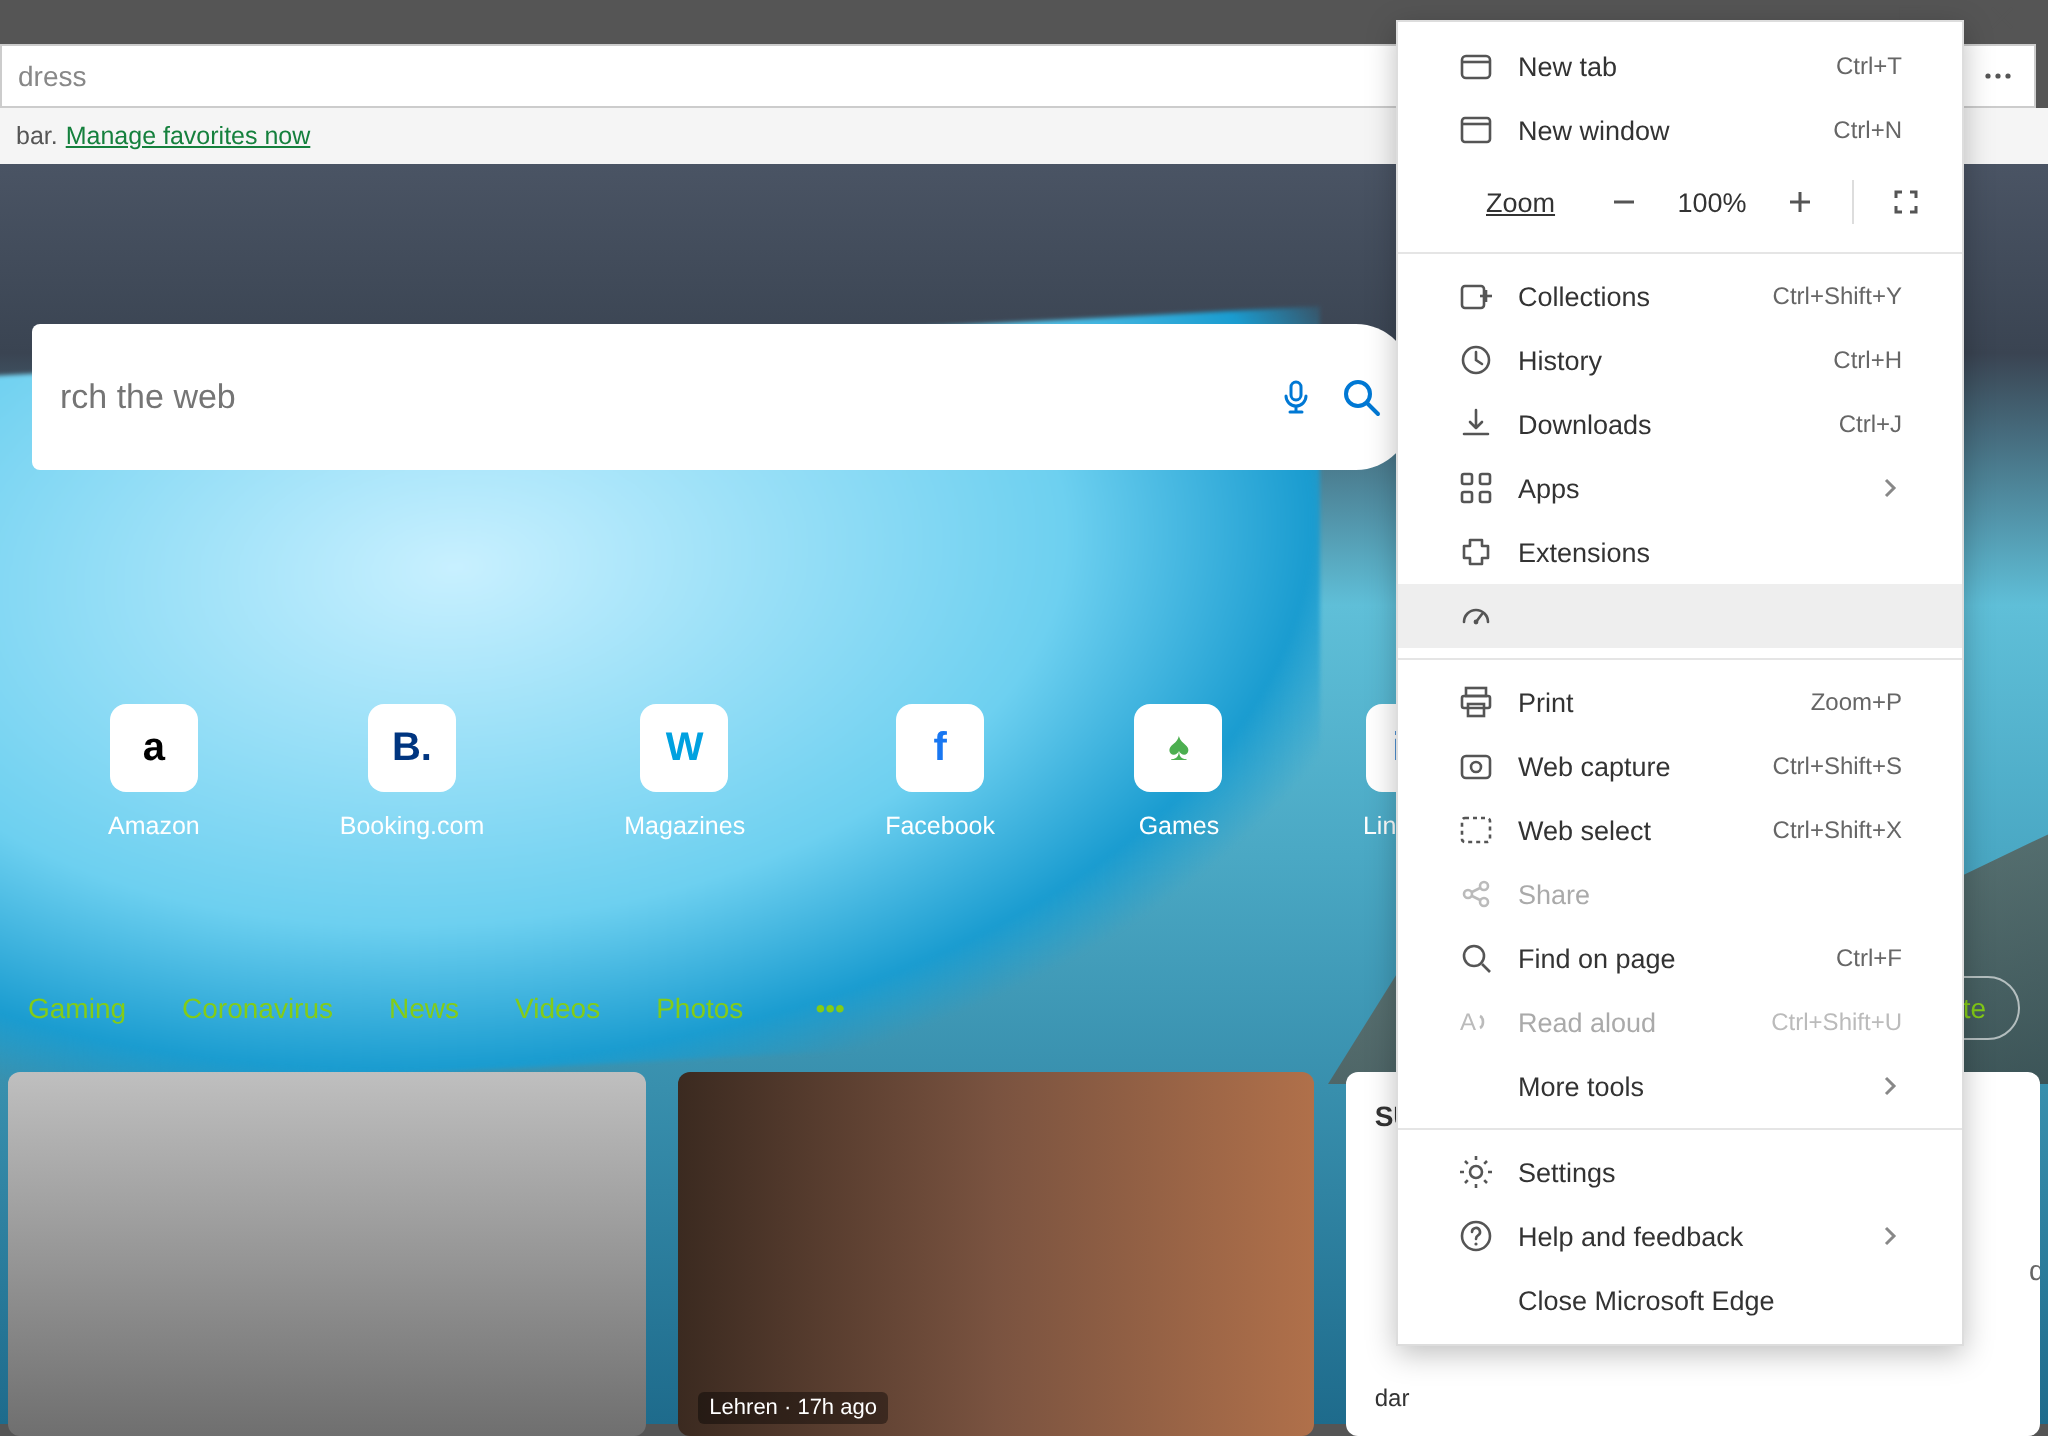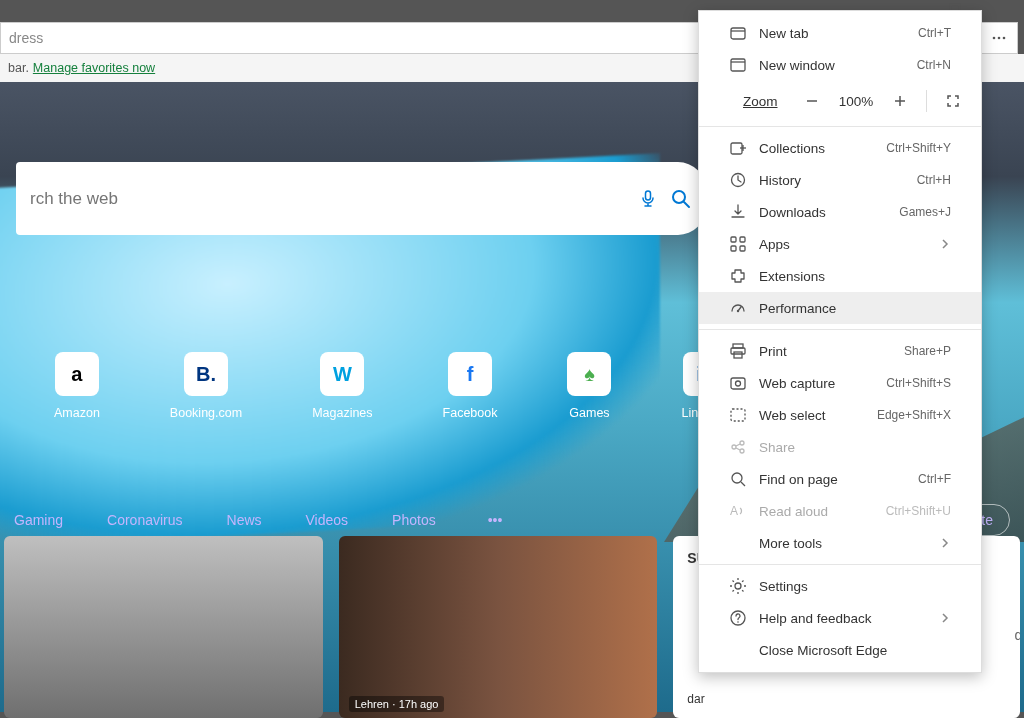--- a/index.html
+++ b/index.html
@@ -253,7 +253,7 @@
         </svg>
       </span>
       <span class="lbl">Downloads</span>
-      <span class="sc">Games+J</span>
+      <span class="sc">Ctrl+J</span>
     </div>
     <div class="mi">
       <span class="ico">

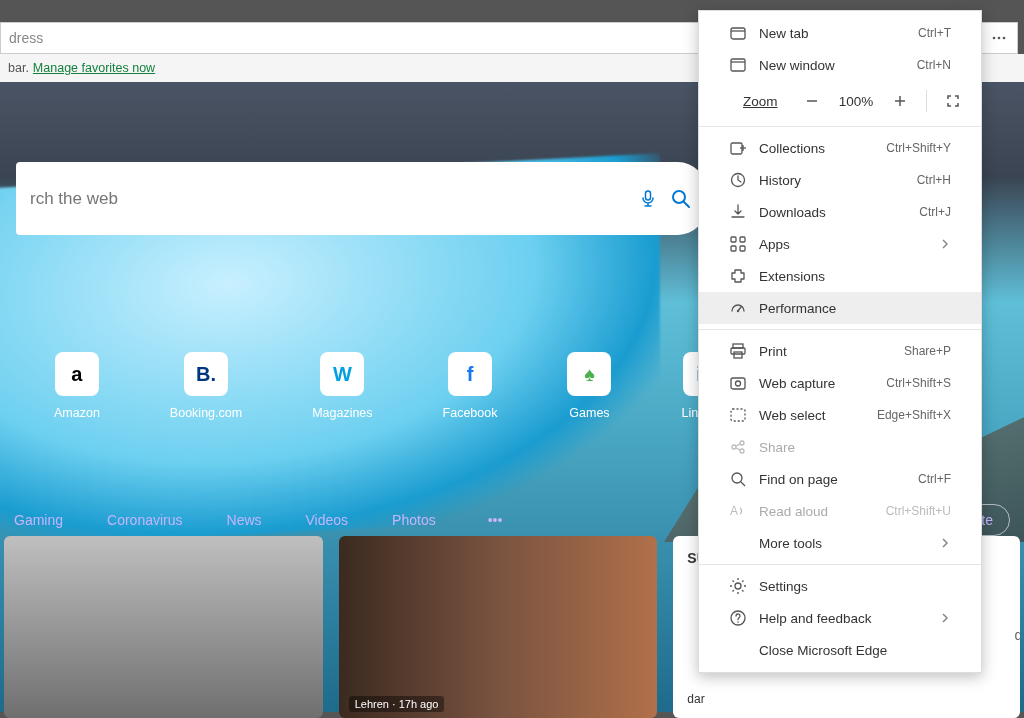--- a/index.html
+++ b/index.html
@@ -286,7 +286,6 @@
           <circle cx="9" cy="12" r="1.2" fill="currentColor"></circle>
         </svg>
       </span>
-      <span class="lbl">Performance</span>
     </div>
     <div class="sep"></div>
     <div class="mi">

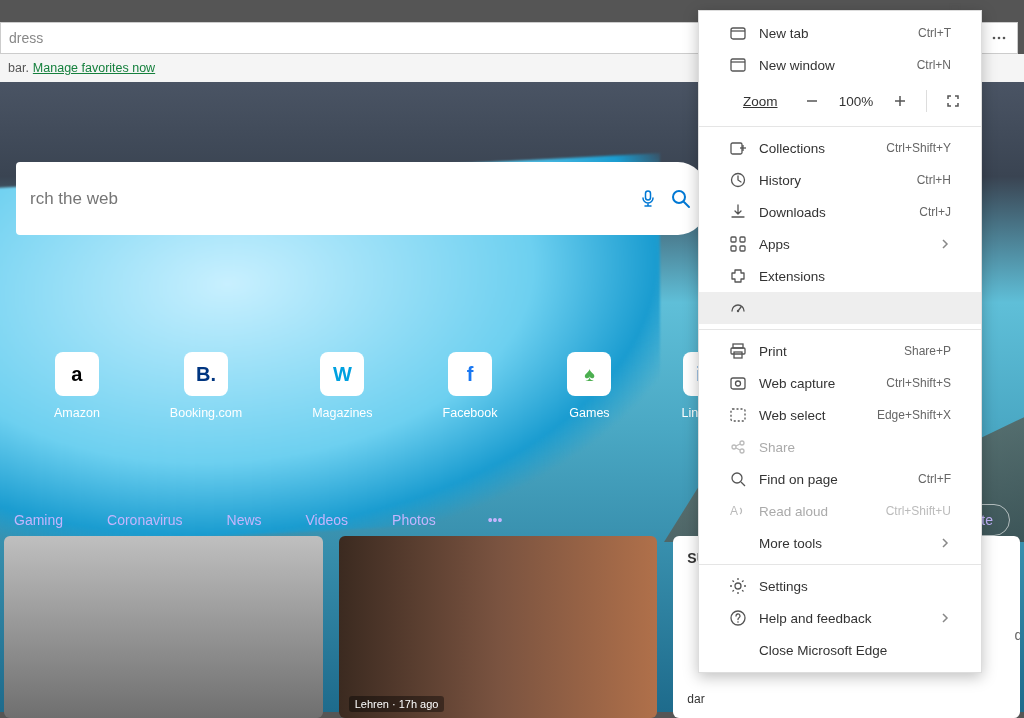--- a/index.html
+++ b/index.html
@@ -297,7 +297,7 @@
         </svg>
       </span>
       <span class="lbl">Print</span>
-      <span class="sc">Share+P</span>
+      <span class="sc">Zoom+P</span>
     </div>
     <div class="mi">
       <span class="ico">

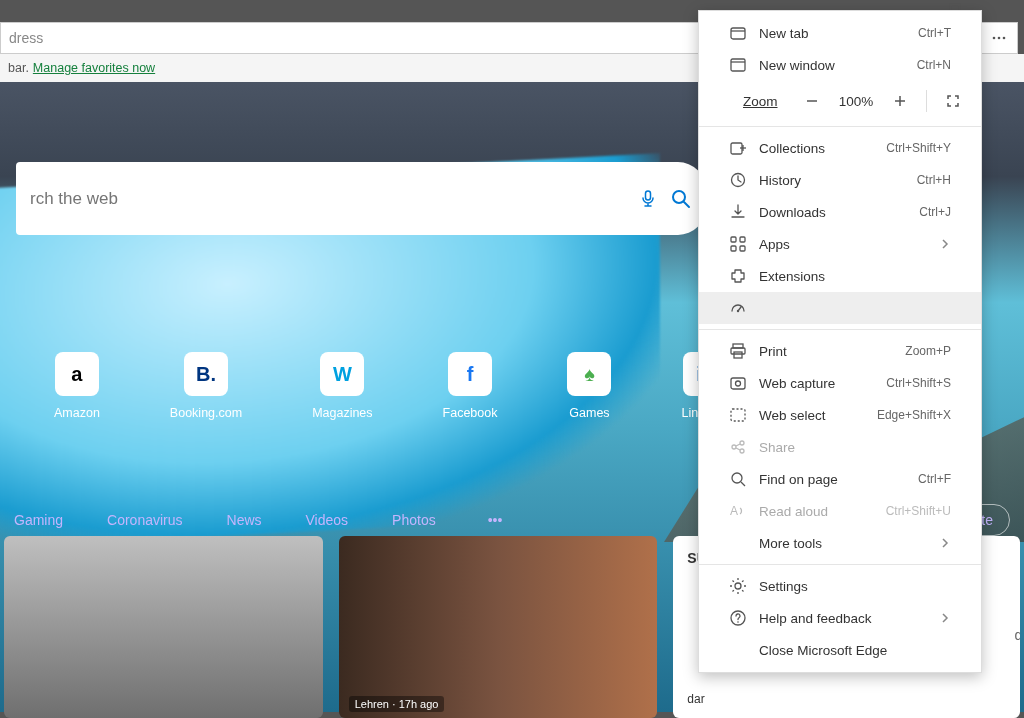--- a/index.html
+++ b/index.html
@@ -316,7 +316,7 @@
         </svg>
       </span>
       <span class="lbl">Web select</span>
-      <span class="sc">Edge+Shift+X</span>
+      <span class="sc">Ctrl+Shift+X</span>
     </div>
     <div class="mi disabled">
       <span class="ico">

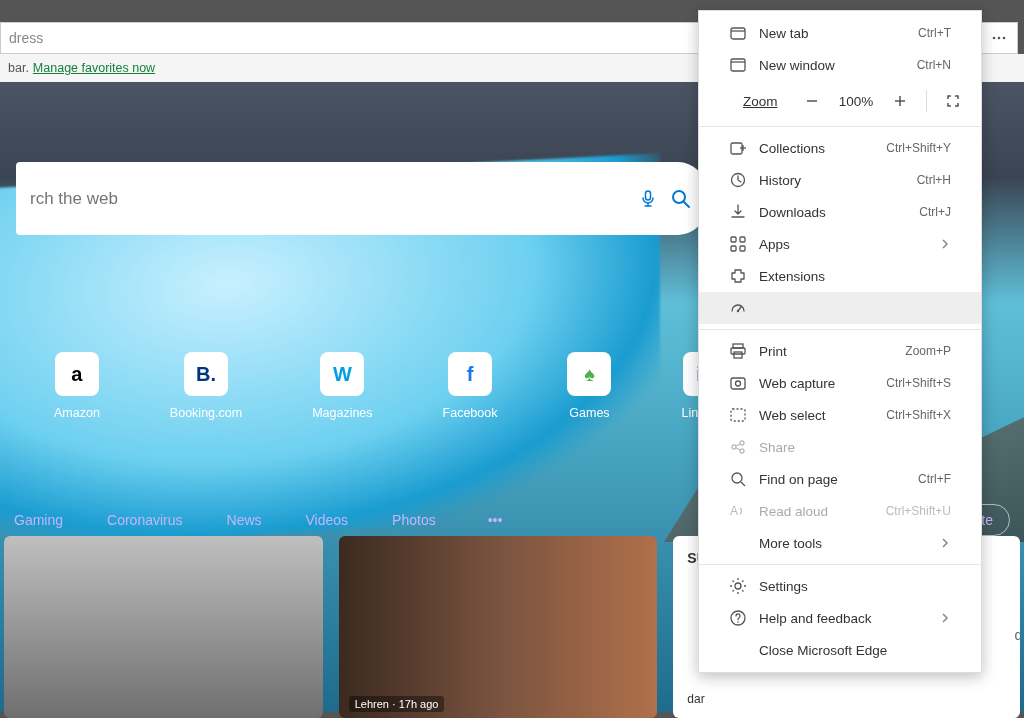--- a/index.html
+++ b/index.html
@@ -35,7 +35,7 @@
 .ql .tile { width:44px; height:44px; background:#fff; border-radius:8px; display:flex; align-items:center; justify-content:center; font-weight:bold; }
 
 
-.navstrip { position:absolute; top:498px; left:0; width:100%; height:44px; display:flex; align-items:center; padding:0 14px; color:#c4b5fd; font-size:14px; gap:44px;}
+.navstrip { position:absolute; top:482px; left:0; width:100%; height:44px; display:flex; align-items:center; padding:0 14px; color:#84cc16; font-size:14px; gap:28px;}
 .navmore { margin-left:8px; }
 .pill { border:1px solid rgba(255,255,255,.6); border-radius:22px; padding:7px 16px; display:flex; align-items:center; gap:8px;}
 .spacer { flex:1; }

